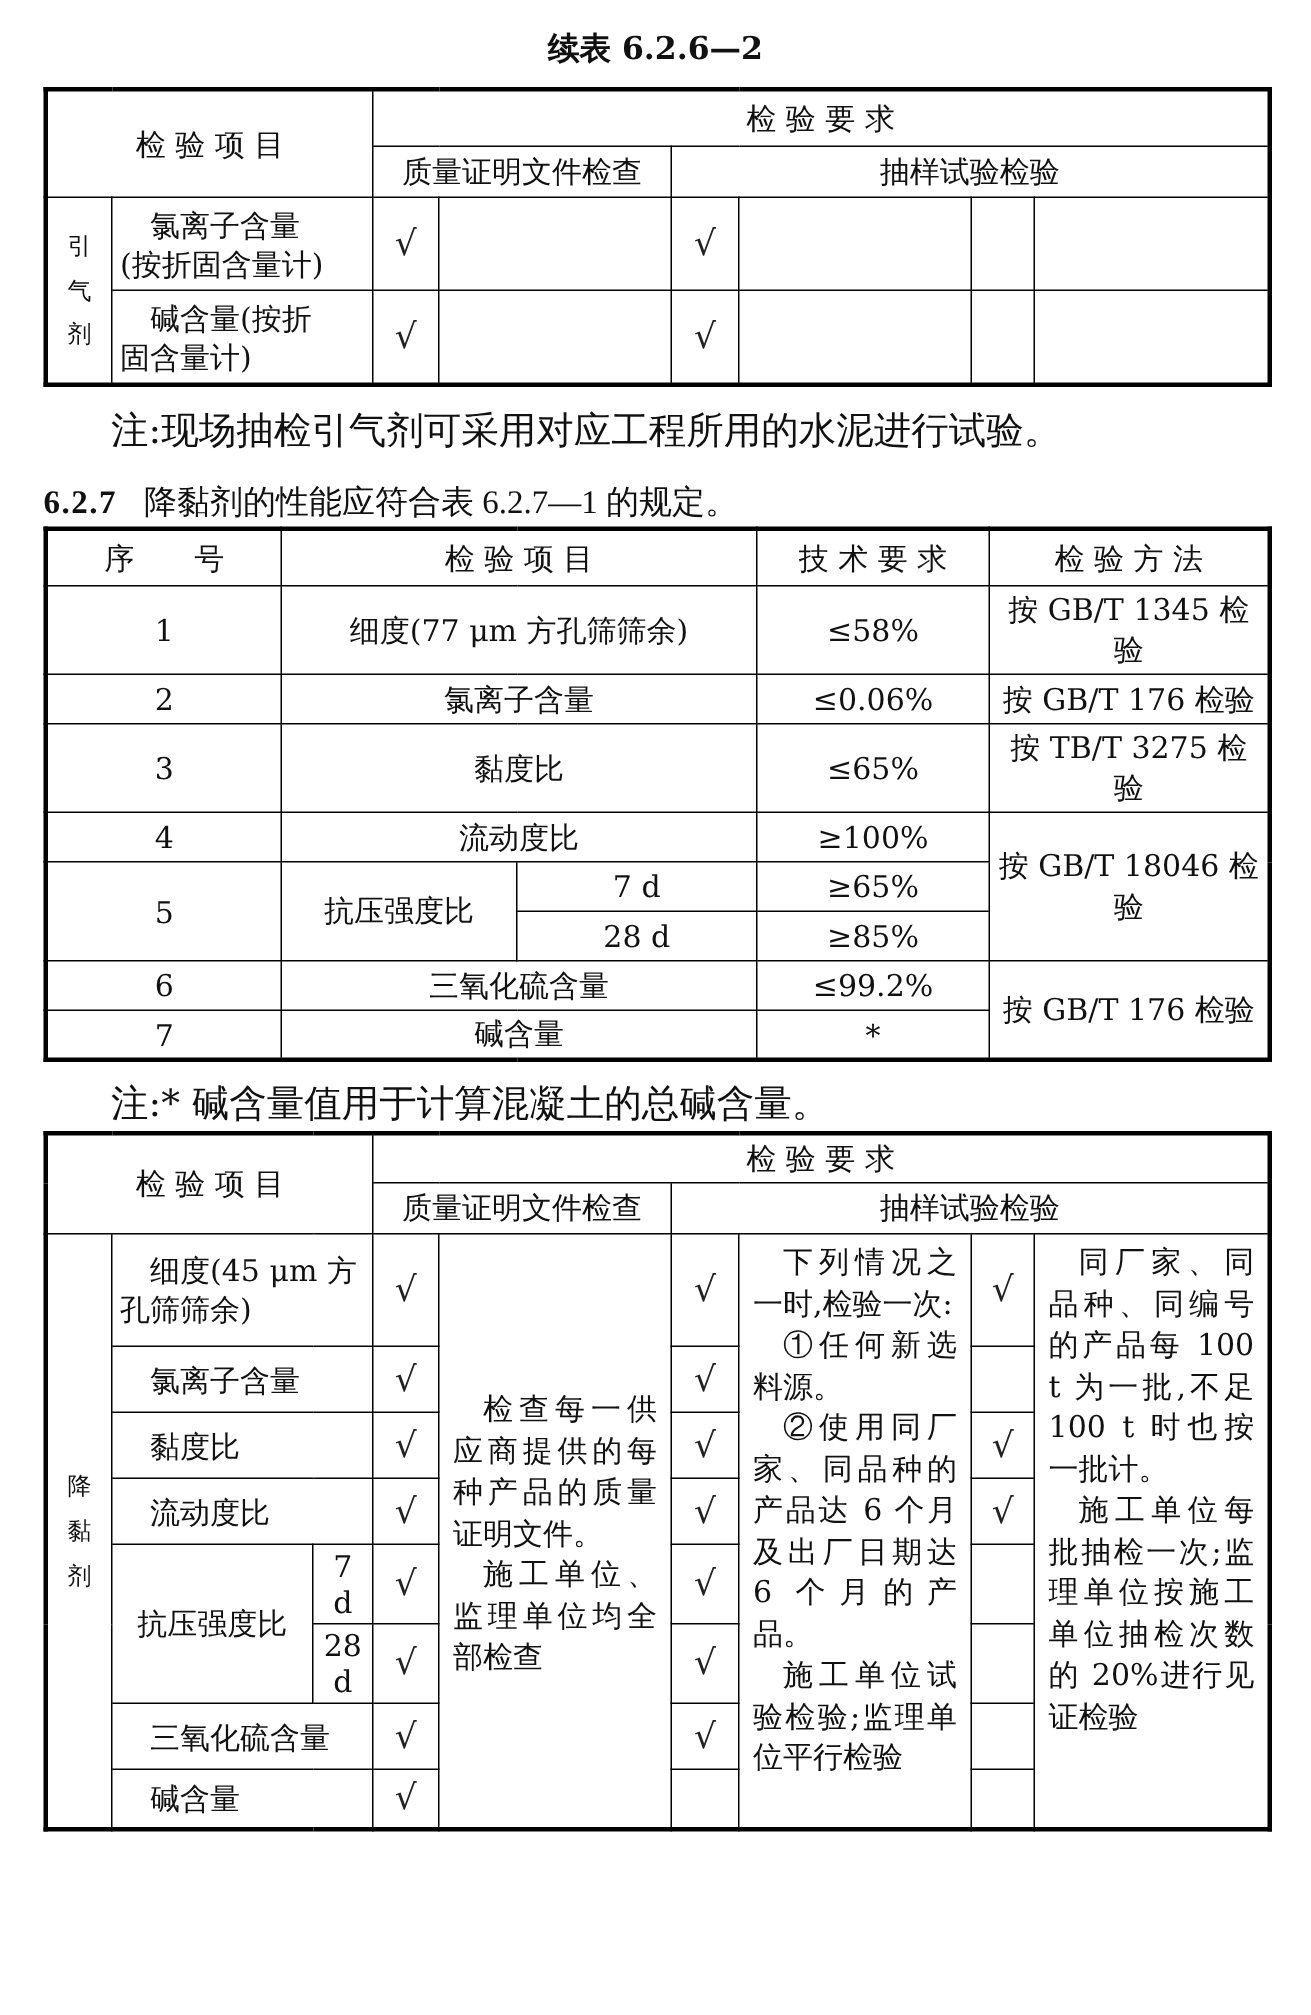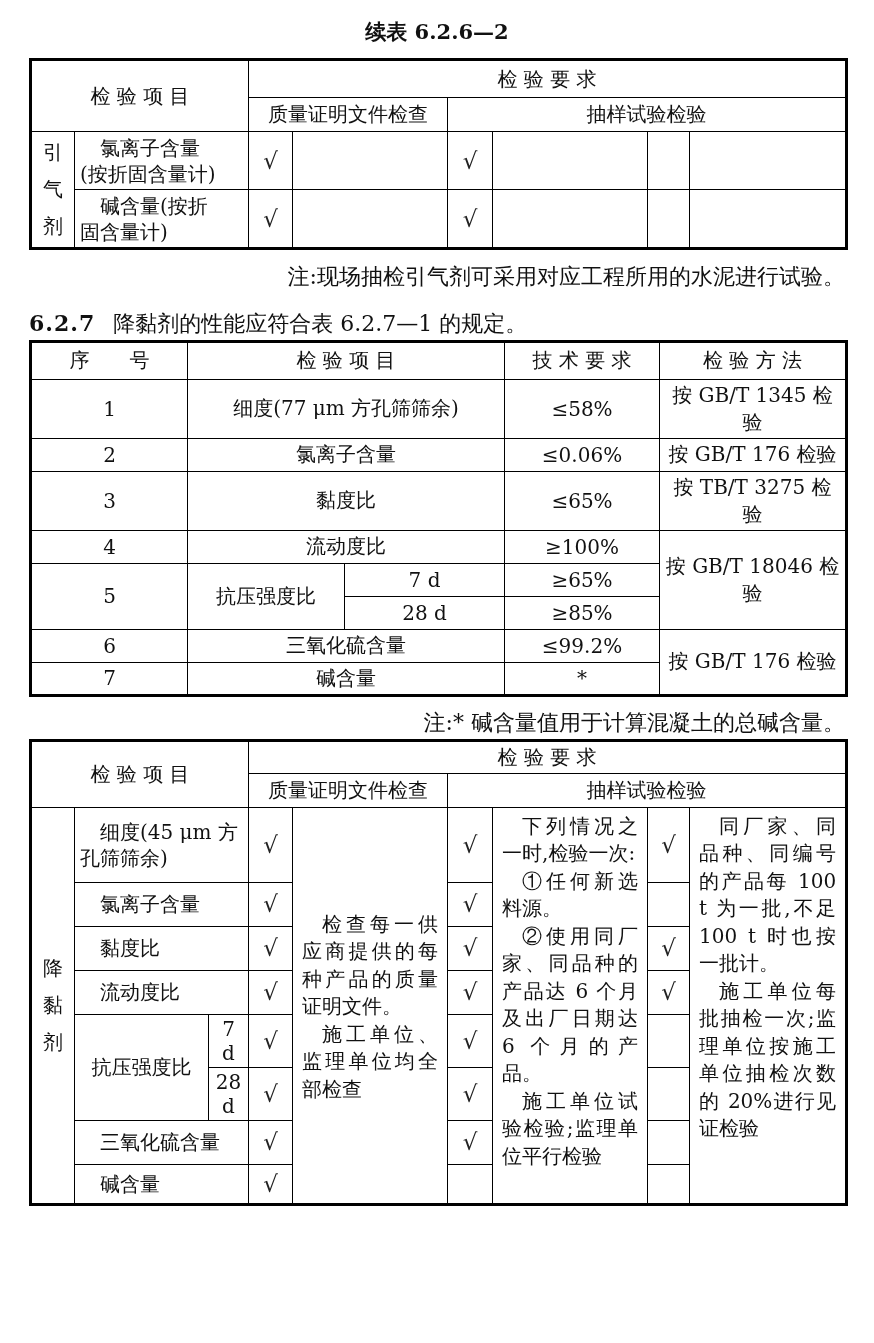--- a/index.html
+++ b/index.html
@@ -54,10 +54,10 @@
 
   td.vgroup div {
     width: 22px;
-    margin: 0 auto;
+    margin: 15px auto;
     word-break: break-all;
     line-height: 1.85;
-    font-size: 20px;
+    font-size: 16px;
   }
   td.label {
     text-align: left;

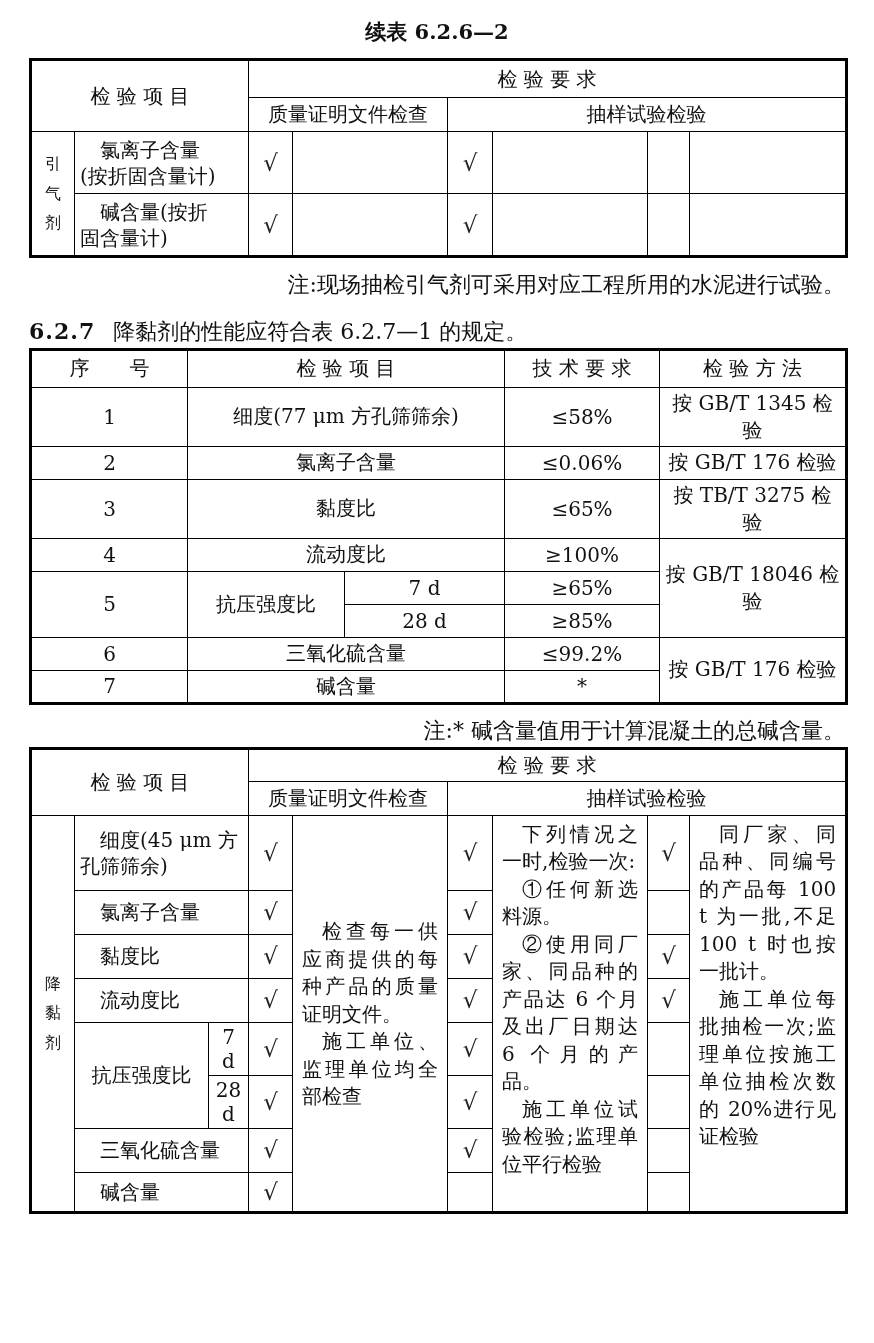--- a/index.html
+++ b/index.html
@@ -82,10 +82,9 @@
   td.notecell p { text-indent: 1em; margin: 0; }
 
   .footnote {
-    font-size: 22px;
+    font-size: 25px;
     padding-left: 45px;
     line-height: 1.45;
-    text-align: right;
   }
   #note1 { margin-top: 11px; }
   #note2 { margin-top: 10px; }

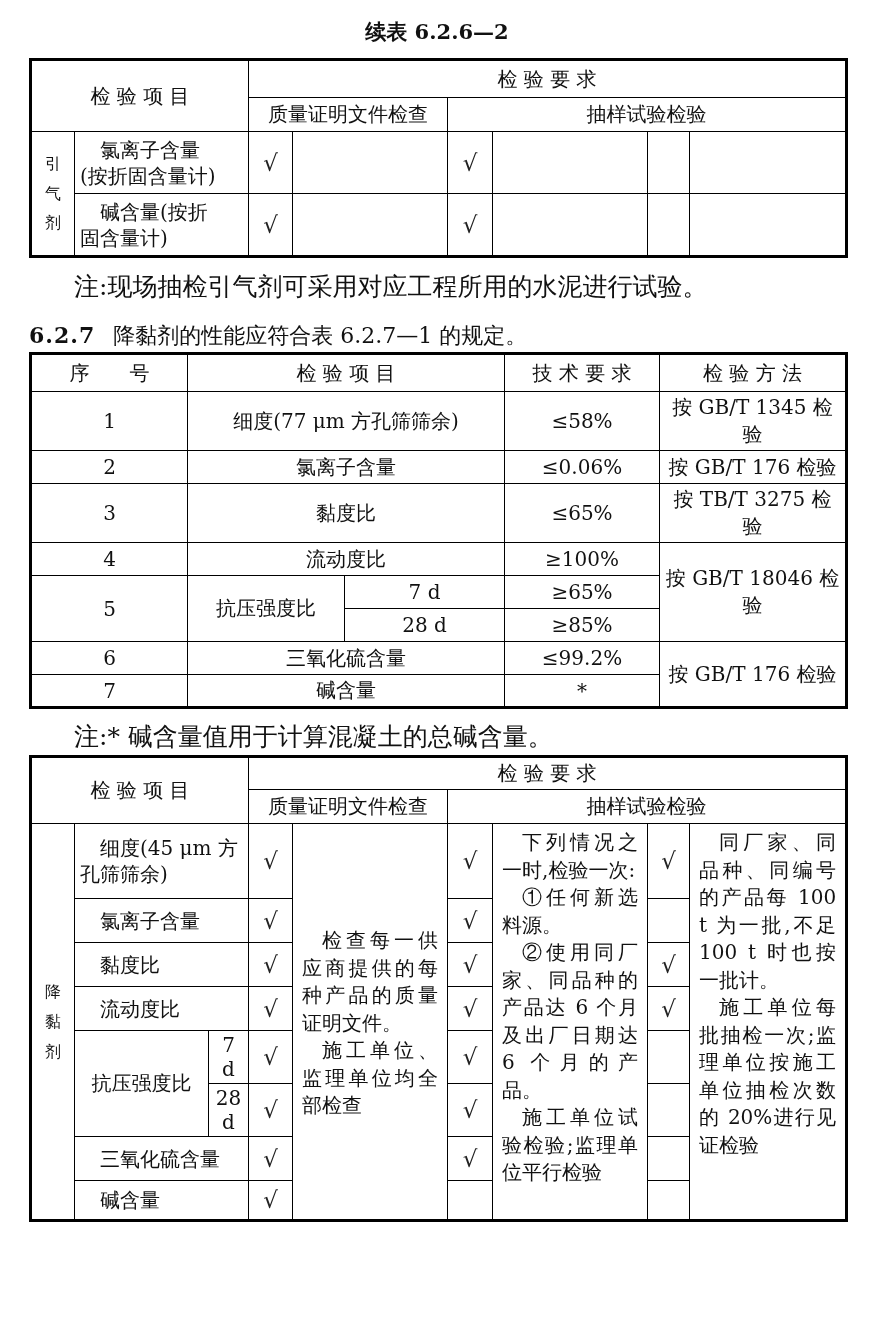--- a/index.html
+++ b/index.html
@@ -90,7 +90,7 @@
   #note2 { margin-top: 10px; }
 
   .para { font-size: 22px; line-height: 1.4; }
-  #section-para { margin-top: 15px; }
+  #section-para { margin-top: 15px; font-family: Liberation Serif, serif; }
   #section-para b { margin-right: 18px; letter-spacing: 1px; }
   #method-para { margin-top: 16px; text-indent: 2.2em; }
 </style>

